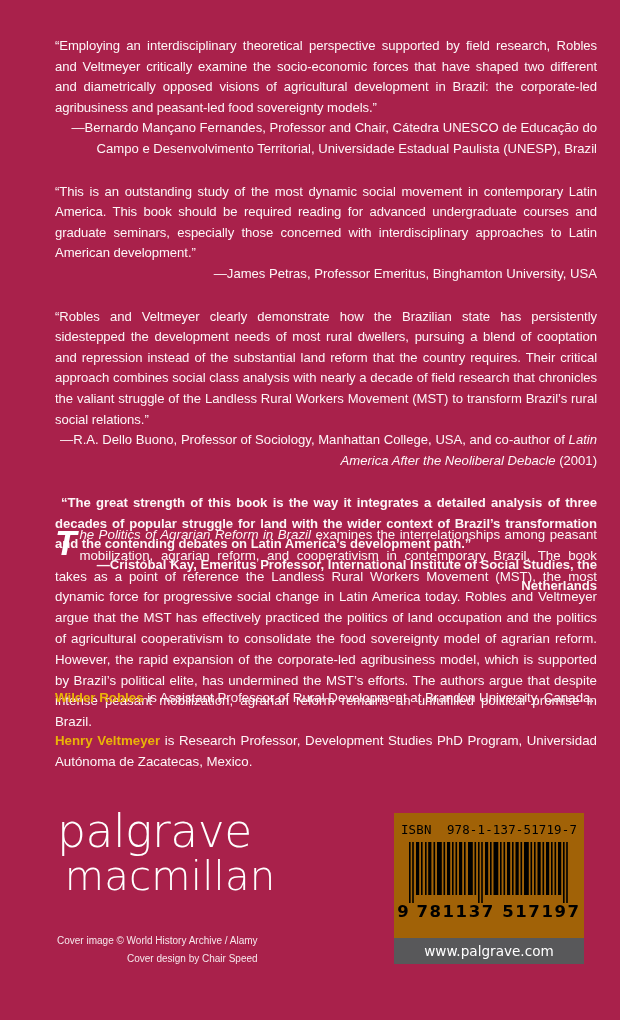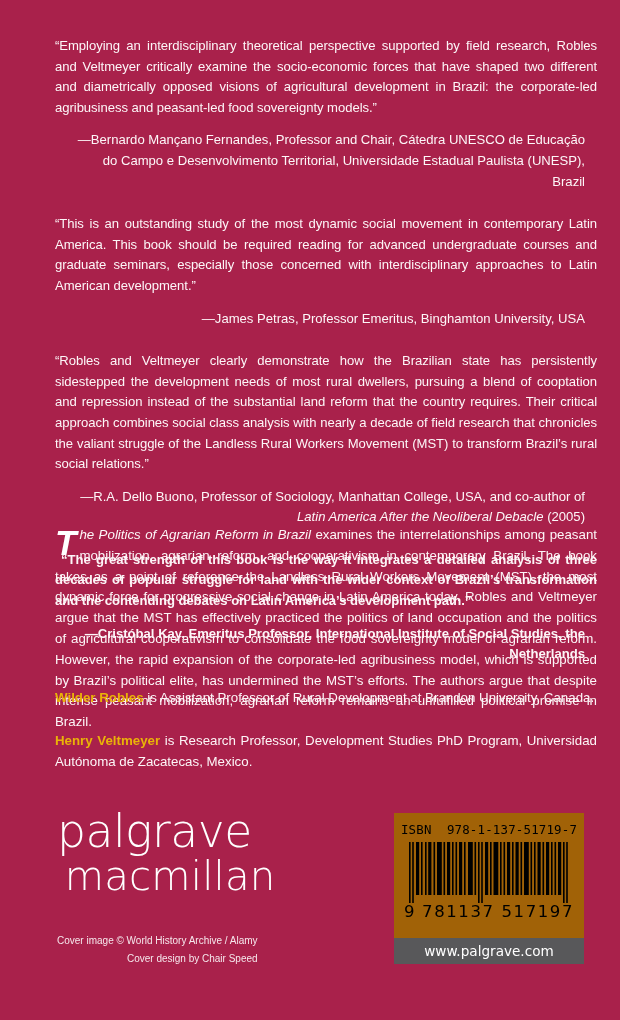--- a/index.html
+++ b/index.html
@@ -52,7 +52,7 @@
     line-height: 20.6px;
     text-align: right;
     color: #fdf6f8;
-    margin: 12px;
+    margin: 0;
   }
   .blurb-attrib .ital {
     font-style: italic;

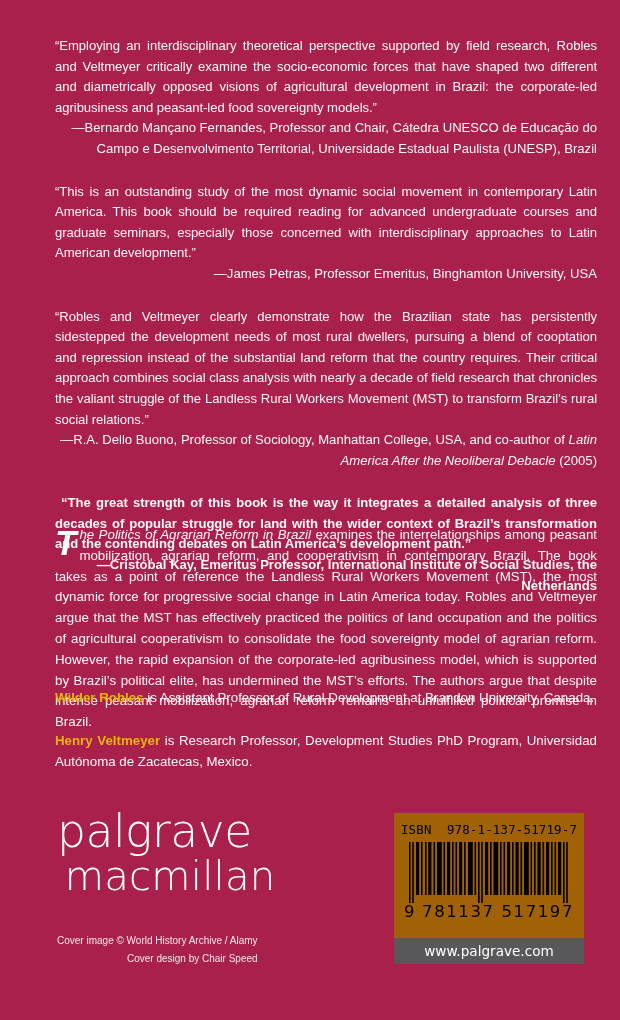--- a/index.html
+++ b/index.html
@@ -221,7 +221,7 @@
 
     <div class="blurb" style="margin-top:22px;">
       <p class="blurb-text">“Robles and Veltmeyer clearly demonstrate how the Brazilian state has persistently sidestepped the development needs of most rural dwellers, pursuing a blend of cooptation and repression instead of the substantial land reform that the country requires. Their critical approach combines social class analysis with nearly a decade of field research that chronicles the valiant struggle of the Landless Rural Workers Movement (MST) to transform Brazil’s rural social relations.”</p>
-      <p class="blurb-attrib"><span>—R.A. Dello Buono, Professor of Sociology, Manhattan College, USA, and co-author of </span><span class="ital">Latin America After the Neoliberal Debacle</span><span> (2005)</span></p>
+      <p class="blurb-attrib"><span>—R.A. Dello Buono, Professor of Sociology, Manhattan College, USA, and co-author of </span><span class="ital">Latin America After the Neoliberal Debacle</span><span> (2001)</span></p>
     </div>
 
     <div class="blurb" style="margin-top:22px;font-weight:bold;">

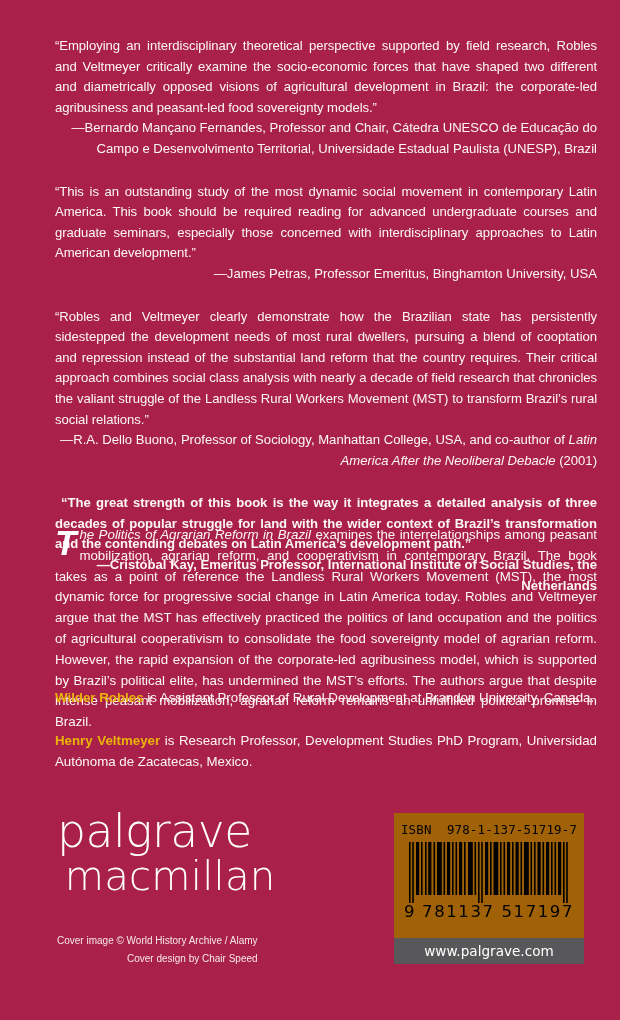--- a/index.html
+++ b/index.html
@@ -184,6 +184,7 @@
     margin-top: -1px;
     letter-spacing: 1.6px;
     white-space: nowrap;
+    font-weight: bold;
   }
   .ean-digits .lead {
     margin-right: 6px;

